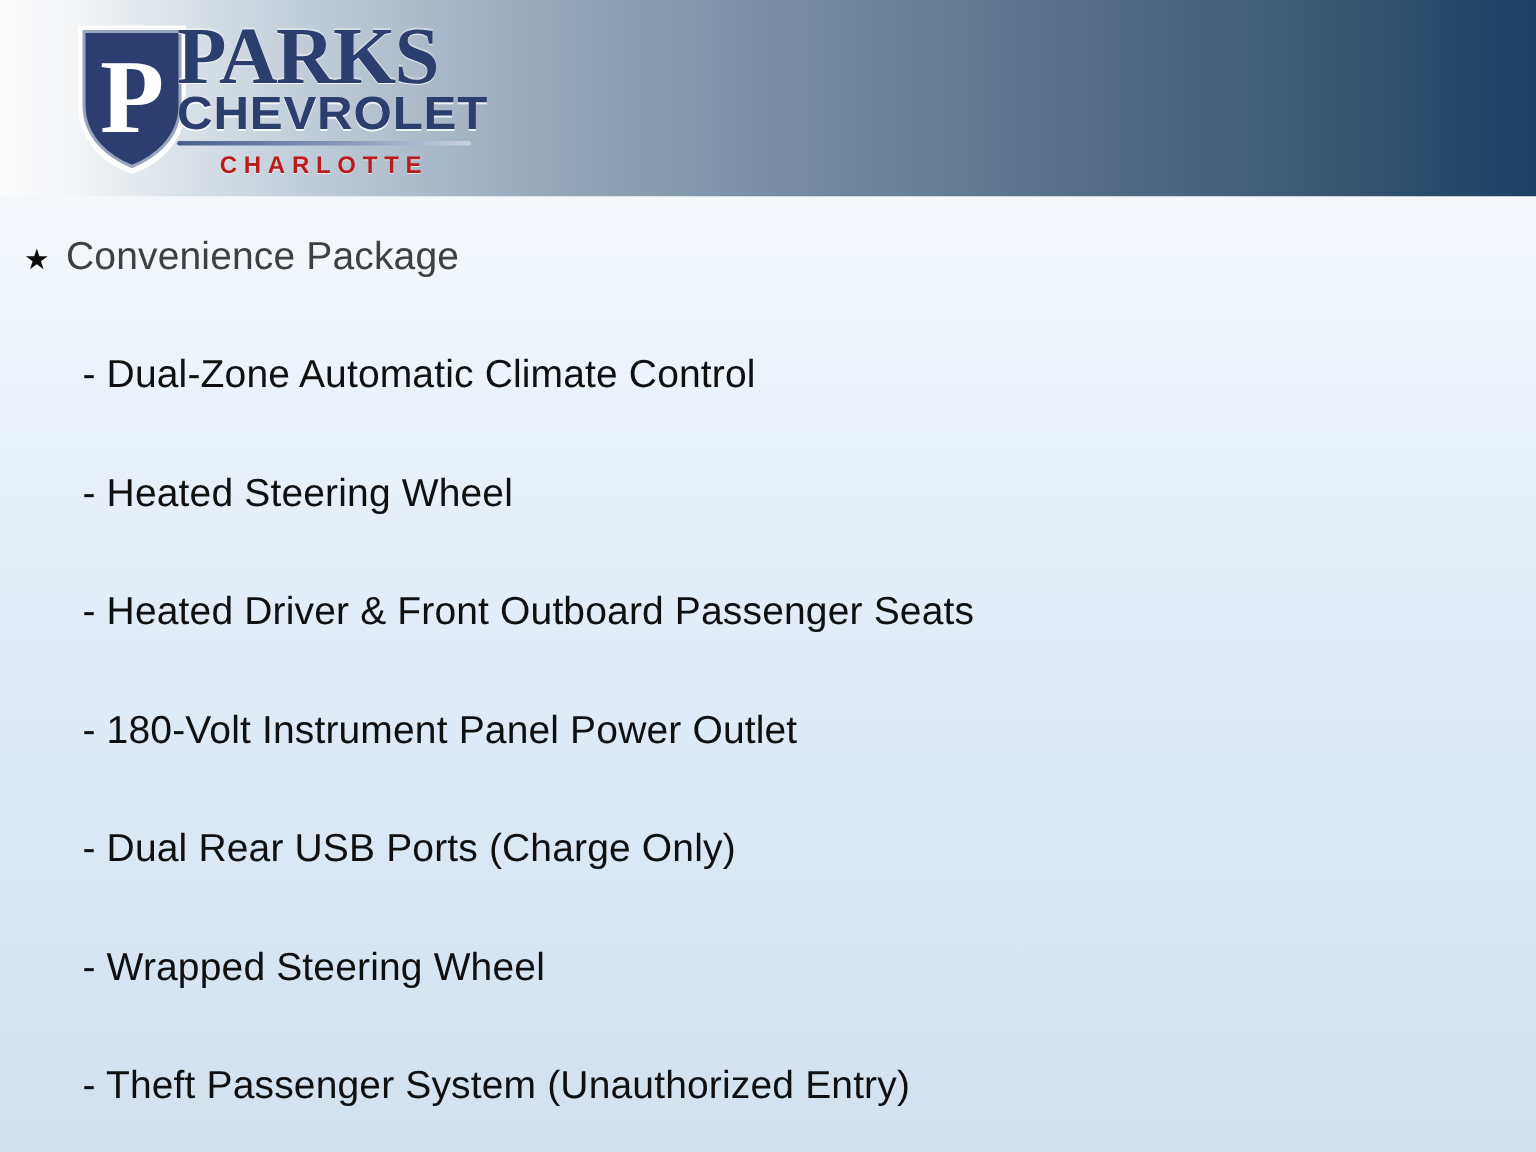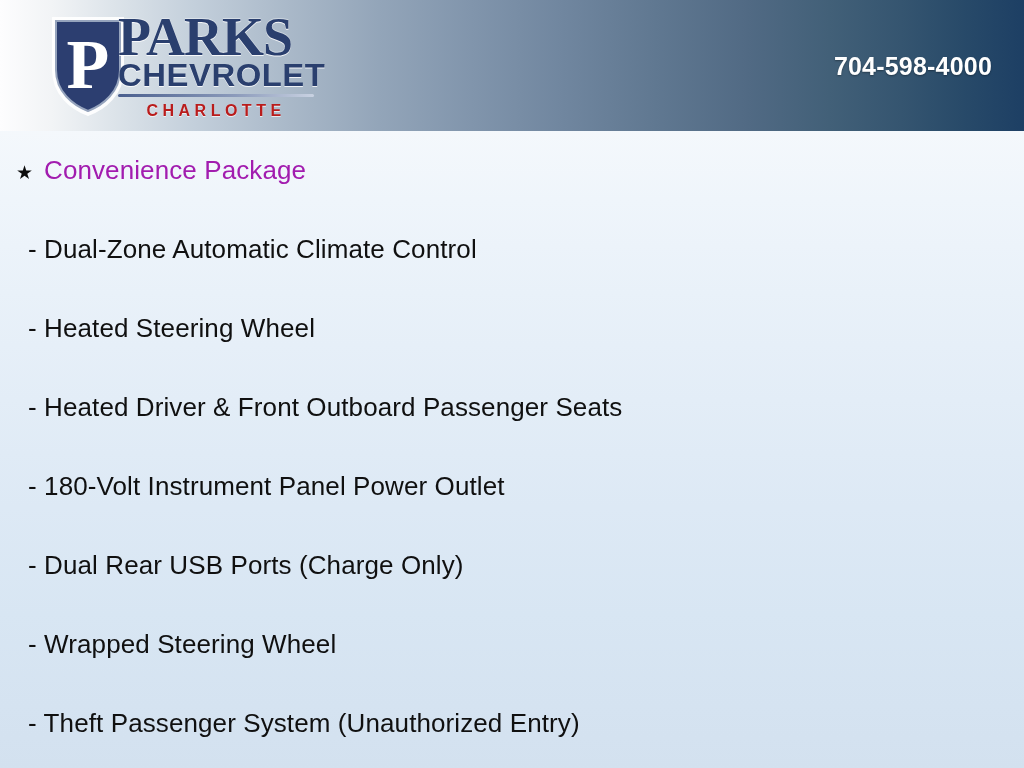--- a/index.html
+++ b/index.html
@@ -235,7 +235,6 @@
       </div>
     </div>
 
-    <div class="phone">704-598-4000</div>
   </div>
 
   <div class="content">

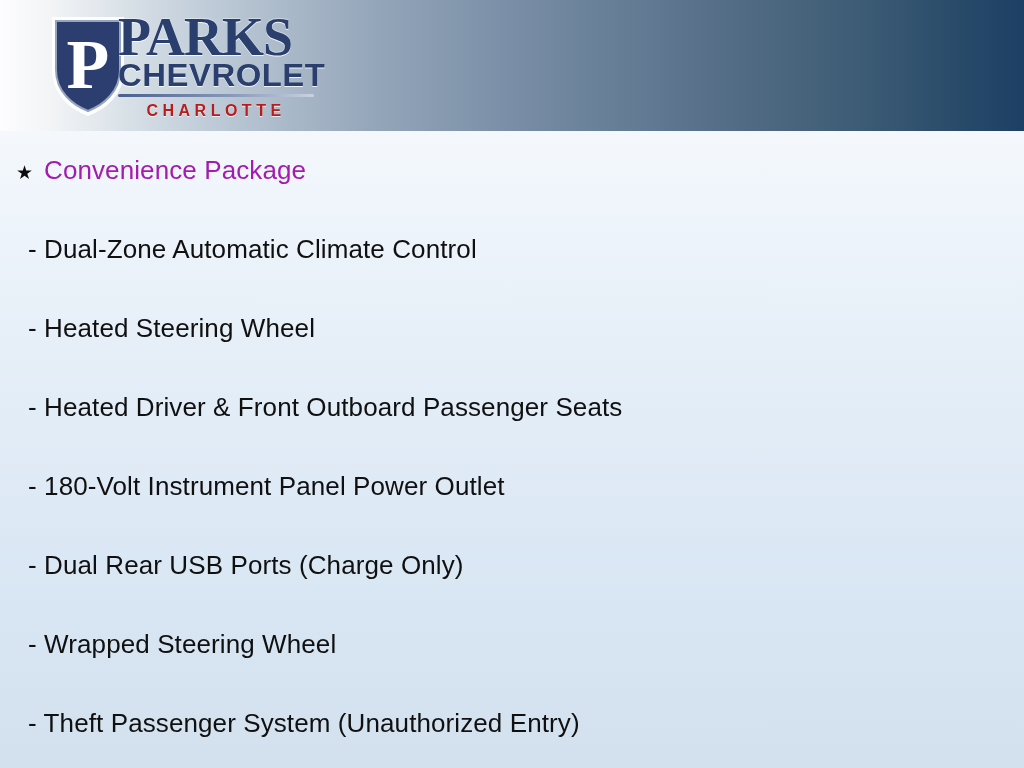--- a/index.html
+++ b/index.html
@@ -195,7 +195,7 @@
   .heading-label {
     font-size: 26px;
     line-height: 30px;
-    color: #a21caf;
+    color: #404040;
     letter-spacing: 0.1px;
   }
 

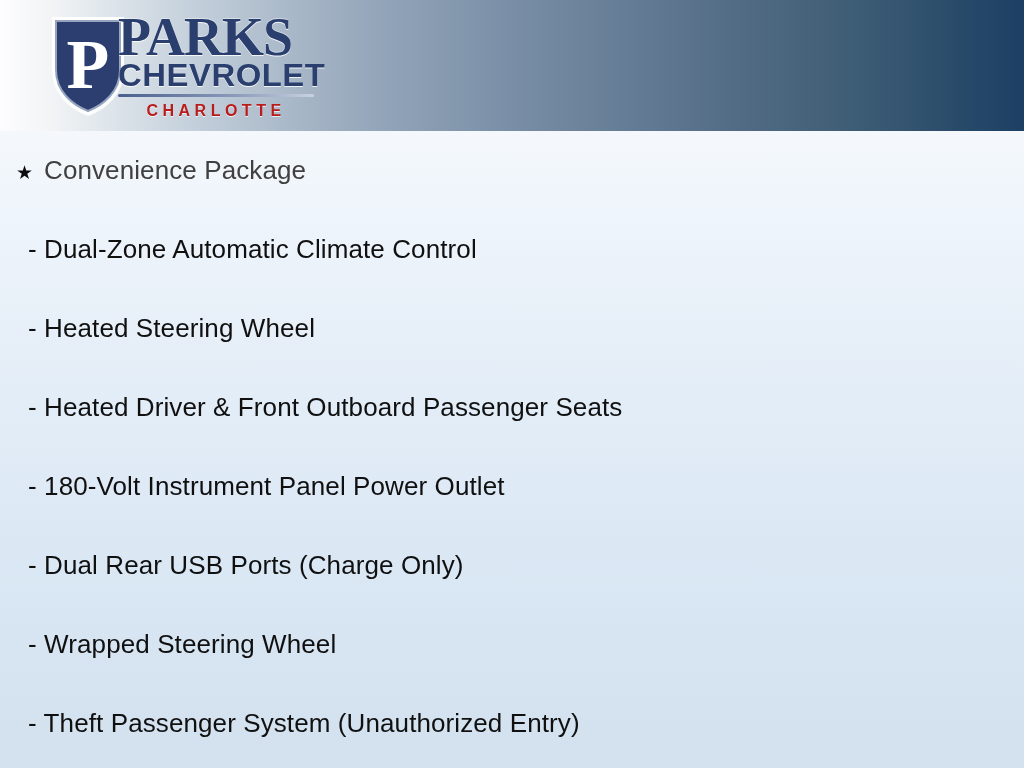--- a/index.html
+++ b/index.html
@@ -200,7 +200,7 @@
   }
 
   .item-sub {
-    padding-left: 28px;
+    padding-left: 55px;
   }
 
   .sub-label {

